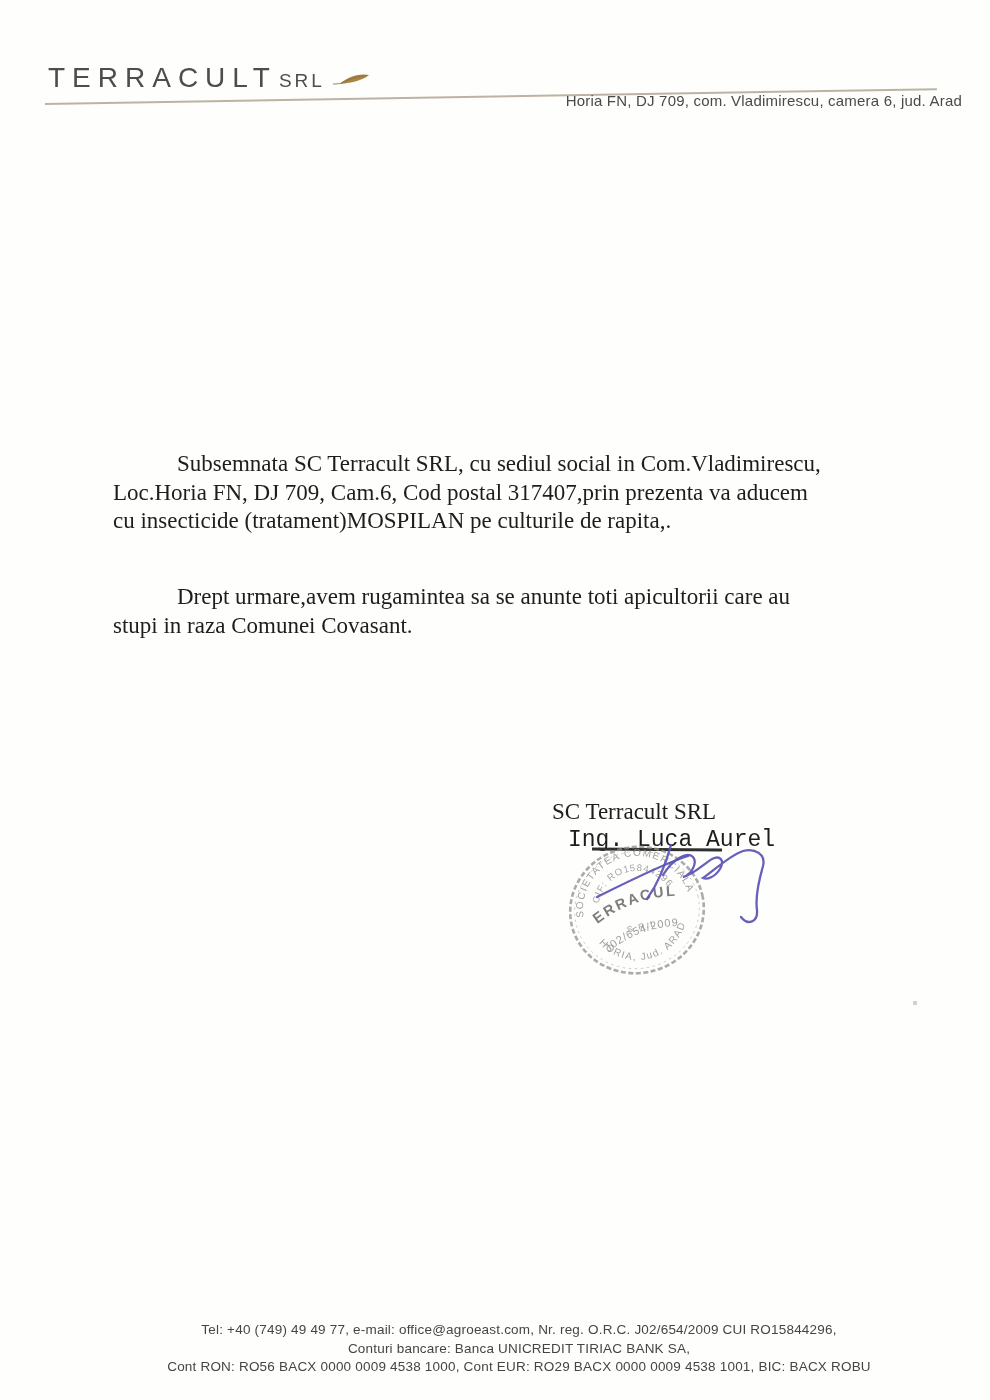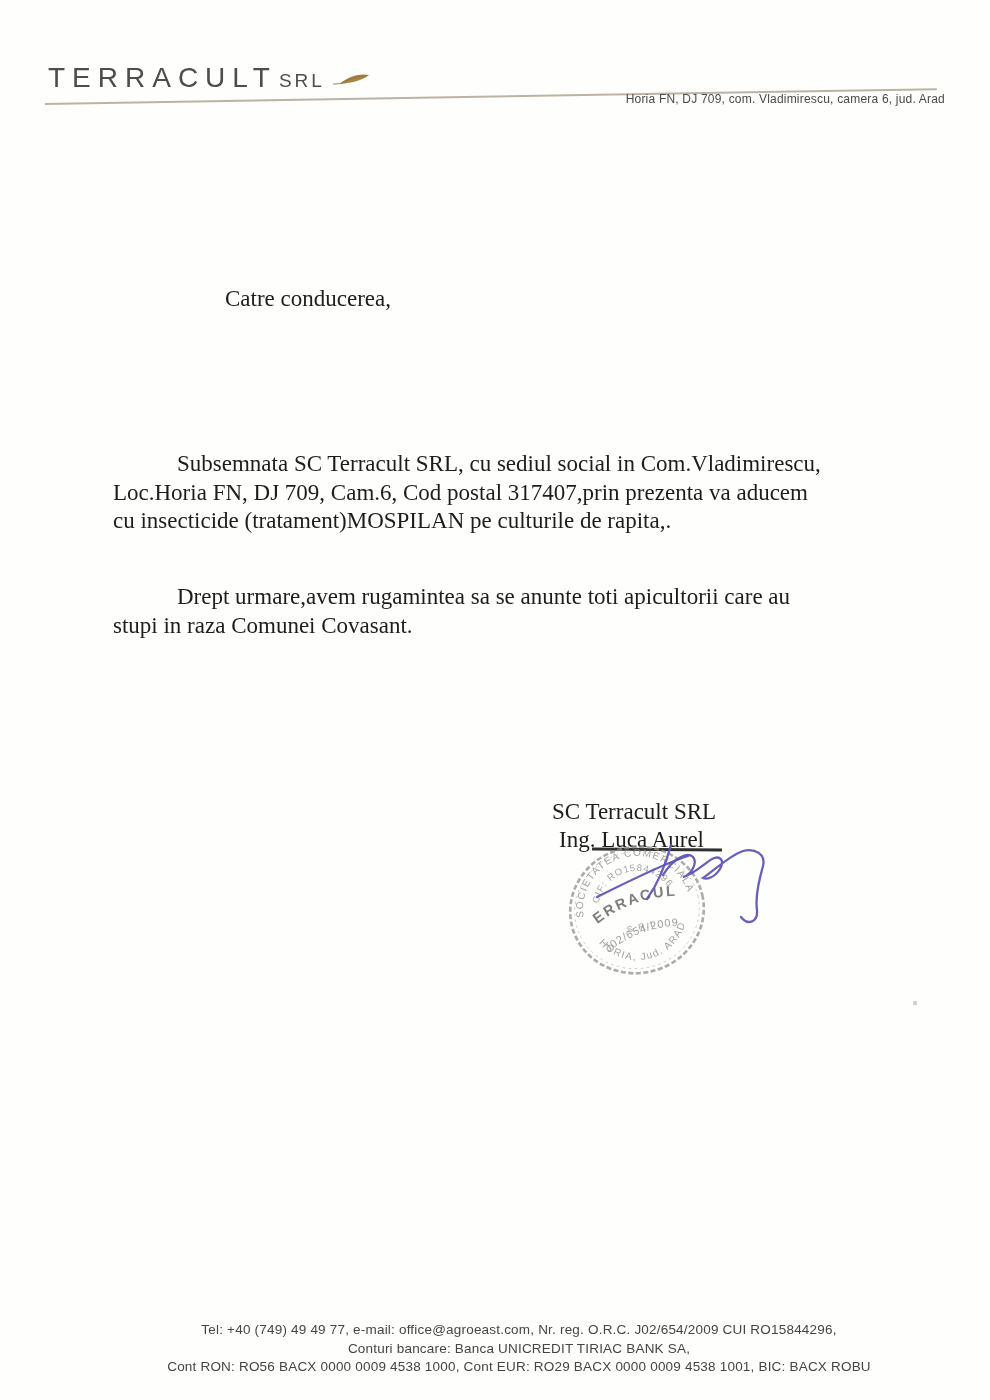--- a/index.html
+++ b/index.html
@@ -31,9 +31,9 @@
     transform-origin:left center;
   }
   .header-address {
-    position:absolute; right:93px; top:92px;
+    position:absolute; right:76px; top:92px;
     font-family:"Liberation Sans", sans-serif;
-    font-size:12px; color:#4a4a4a; letter-spacing:0.2px;
+    font-size:15px; color:#4a4a4a; letter-spacing:0.2px;
   }
   
   .salutation { position:absolute; left:225px; top:285px; font-size:23px; line-height:28px; }

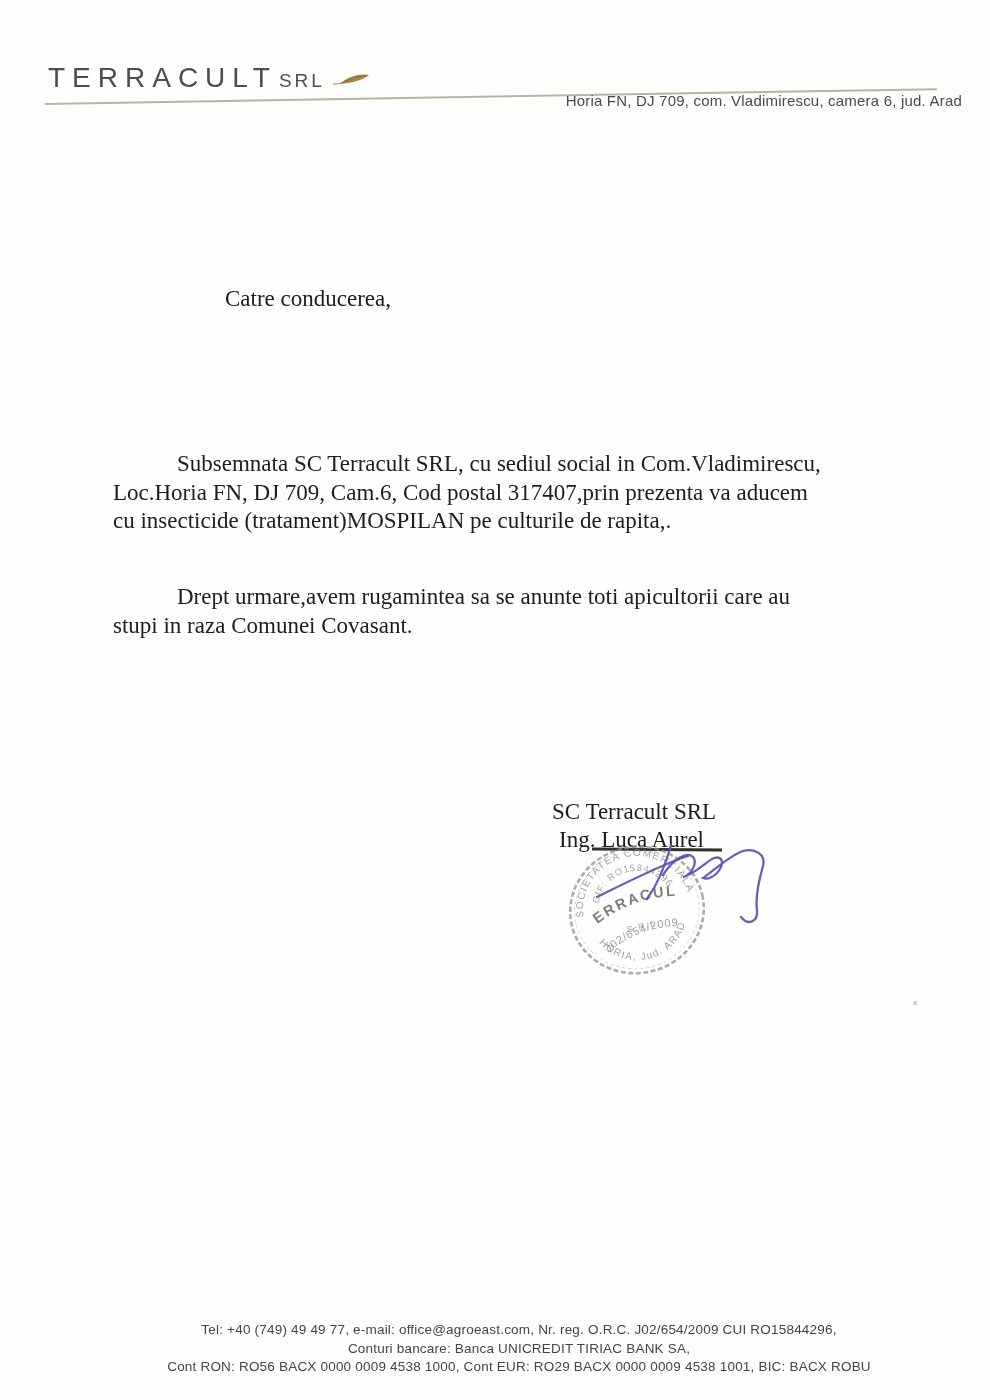--- a/index.html
+++ b/index.html
@@ -83,7 +83,6 @@
   <div class="header-address">Horia FN, DJ 709, com. Vladimirescu, camera 6, jud. Arad</div>
 
   <div class="salutation">
-    <div>Catre conducerea,</div>
   </div>
 
   <div class="para para1">

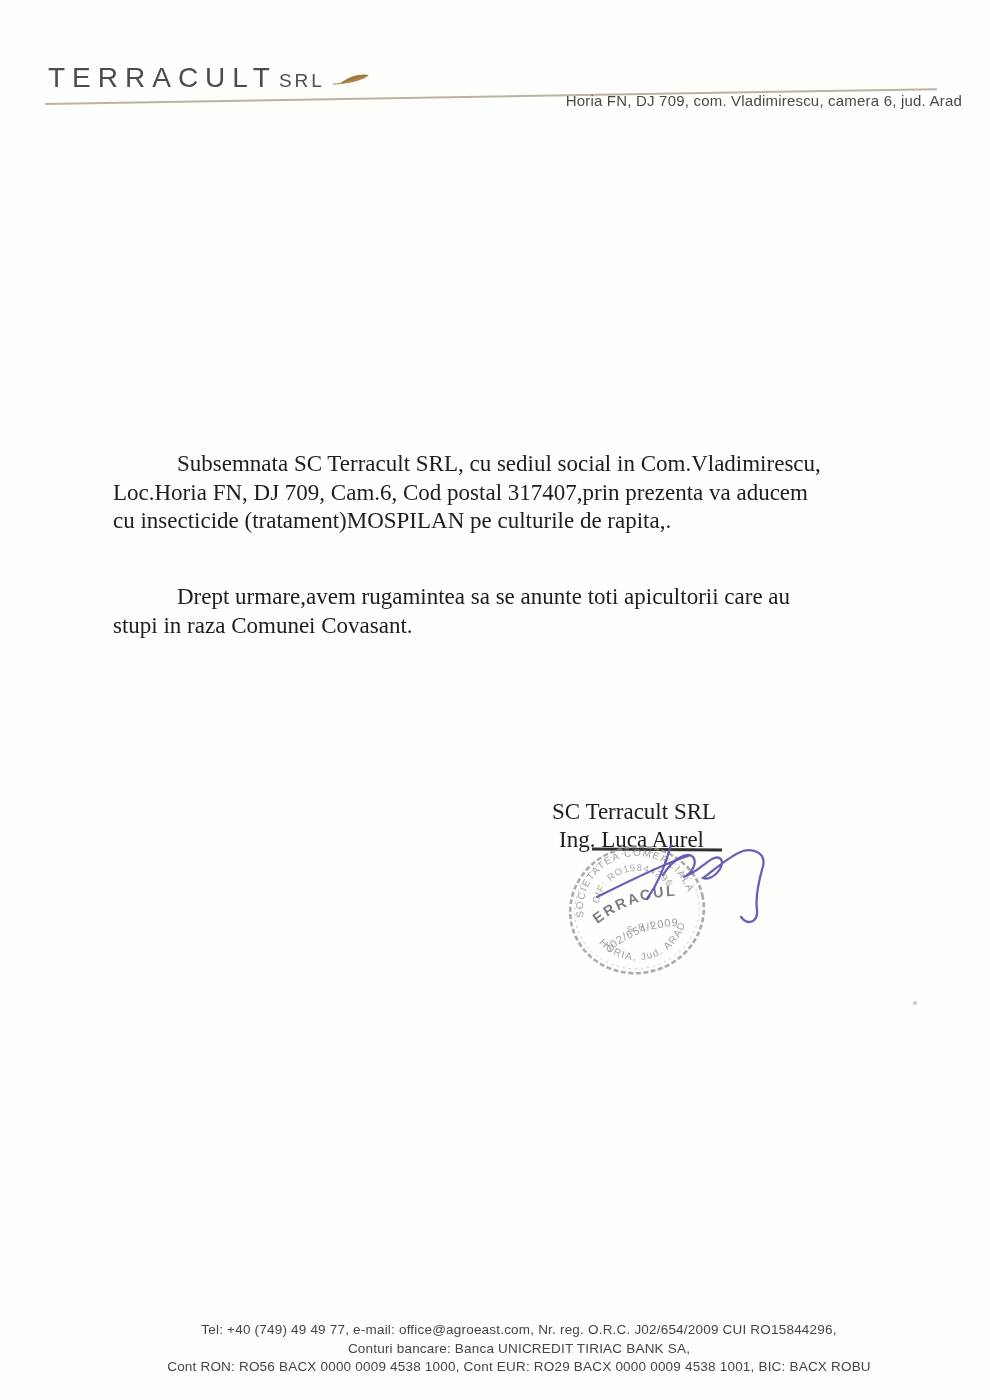--- a/index.html
+++ b/index.html
@@ -44,7 +44,7 @@
   .para .indent { padding-left:64px; }
   .date-block { position:absolute; left:144px; top:803px; font-size:23px; line-height:27px; }
   .signer-block { position:absolute; left:552px; top:798px; font-size:23px; line-height:28px; }
-  .signer-block .l2 { margin-left:7px; }
+  .signer-block .l2 { margin-left:16px;font-family:Liberation Mono, monospace; }
   .sig-underline {
     position:absolute; left:592px; top:848px;
     width:130px; height:2.5px; background:#30302f;

